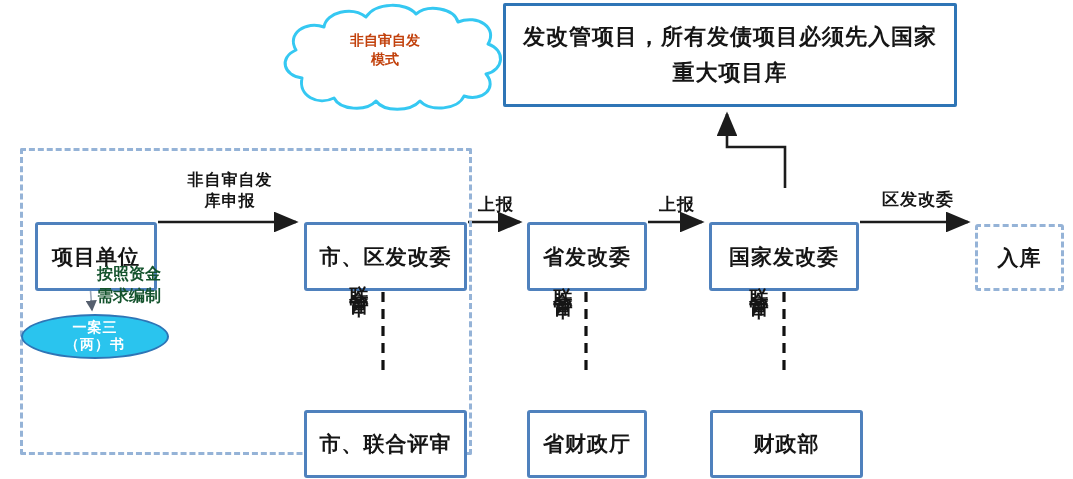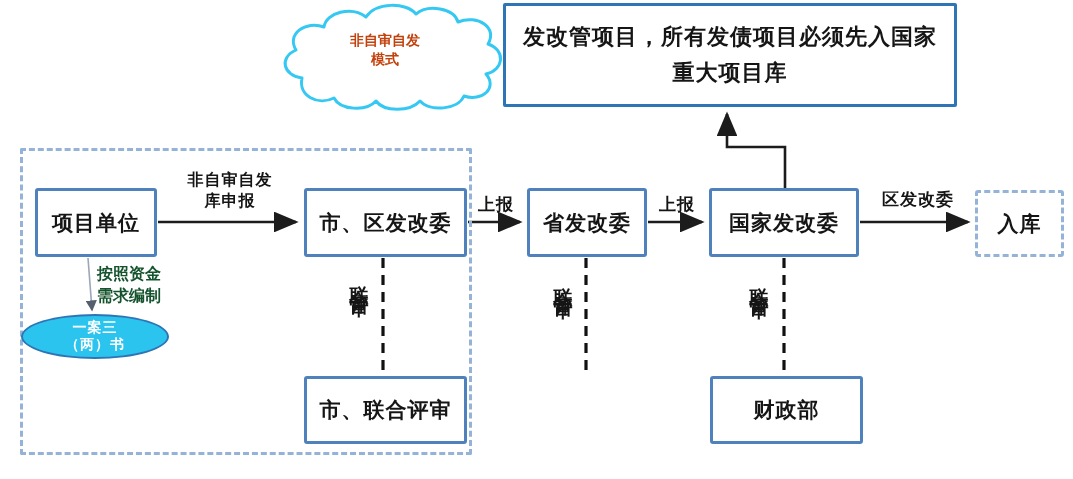--- a/index.html
+++ b/index.html
@@ -11,7 +11,7 @@
   .box{
     position:absolute;box-sizing:border-box;border:3px solid #4f81bd;border-radius:3px;
     background:#ffffff;display:flex;align-items:center;justify-content:center;
-    font-weight:bold;font-size:21px;letter-spacing:1px;white-space:nowrap;
+    font-weight:bold;font-size:21px;letter-spacing:1px;white-space:nowrap;margin-top:34px;
   }
   .dashed-box{border:3px dashed #95b3d7;}
   .region{

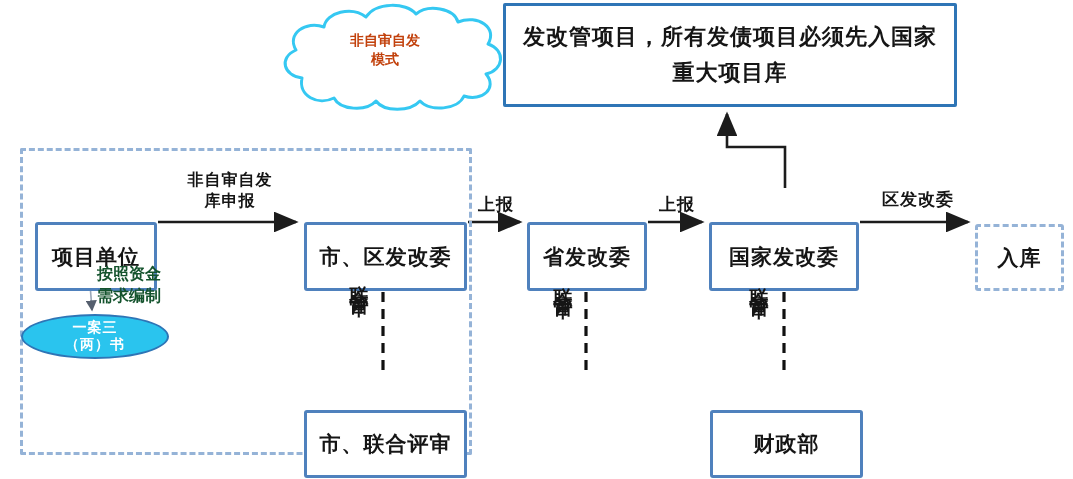--- a/index.html
+++ b/index.html
@@ -121,6 +121,9 @@
   <div class="box" style="left:304px;top:376px;width:163px;height:68px;">
     <span>市、联合评审</span>
   </div>
+  <div class="box" style="left:527px;top:376px;width:120px;height:68px;">
+    <span>省财政厅</span>
+  </div>
   <div class="box" style="left:710px;top:376px;width:153px;height:68px;">
     <span>财政部</span>
   </div>

